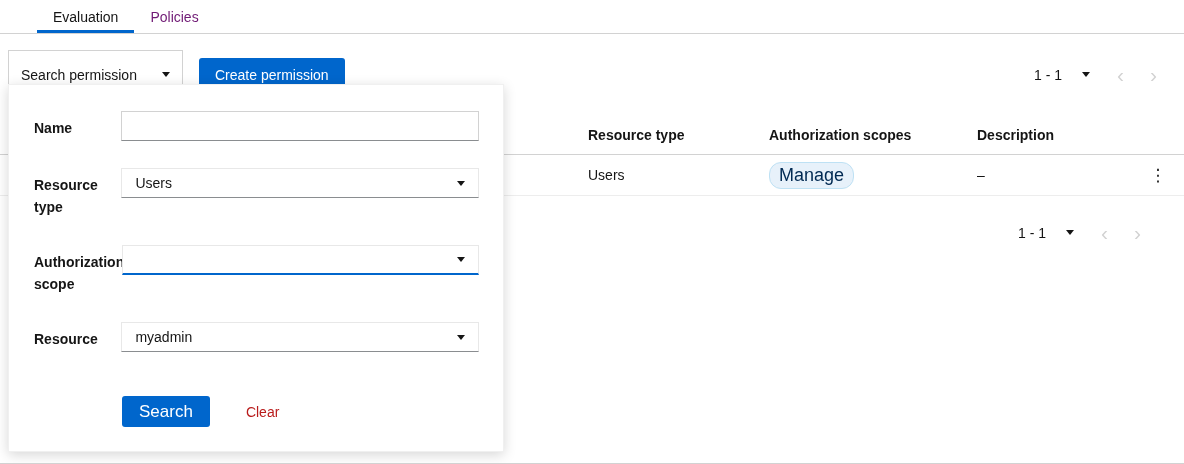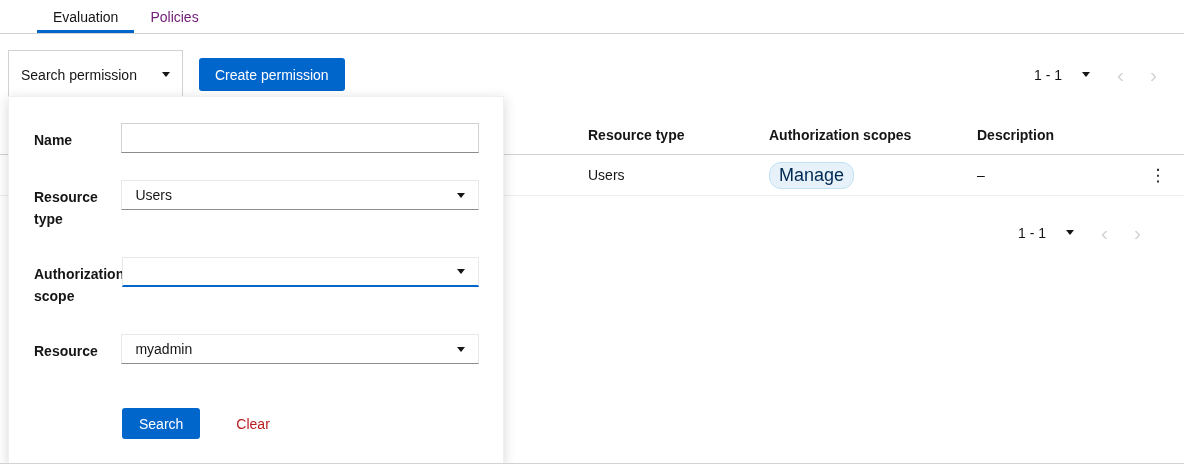--- a/index.html
+++ b/index.html
@@ -138,7 +138,7 @@
   .panel {
     position:absolute;
     left:8px;
-    top:96px;
+    top:84px;
     width:496px;
     height:368px;
     background:#fff;

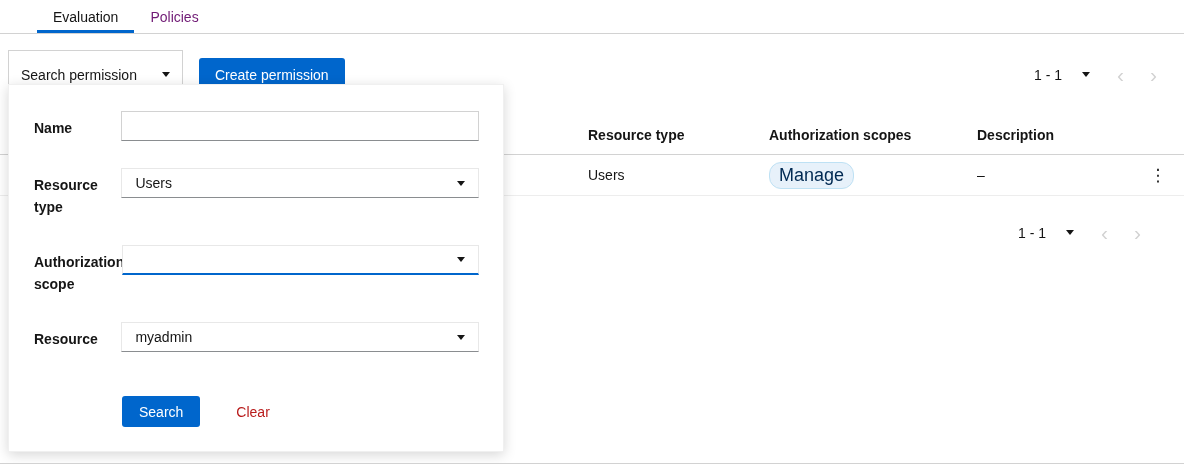--- a/index.html
+++ b/index.html
@@ -192,7 +192,7 @@
     border-radius:3px;
     height:31px;
     padding:0 17px;
-    font-size:14px;
+    font-size:17px;
     font-family:inherit;
     cursor:pointer;
   }

